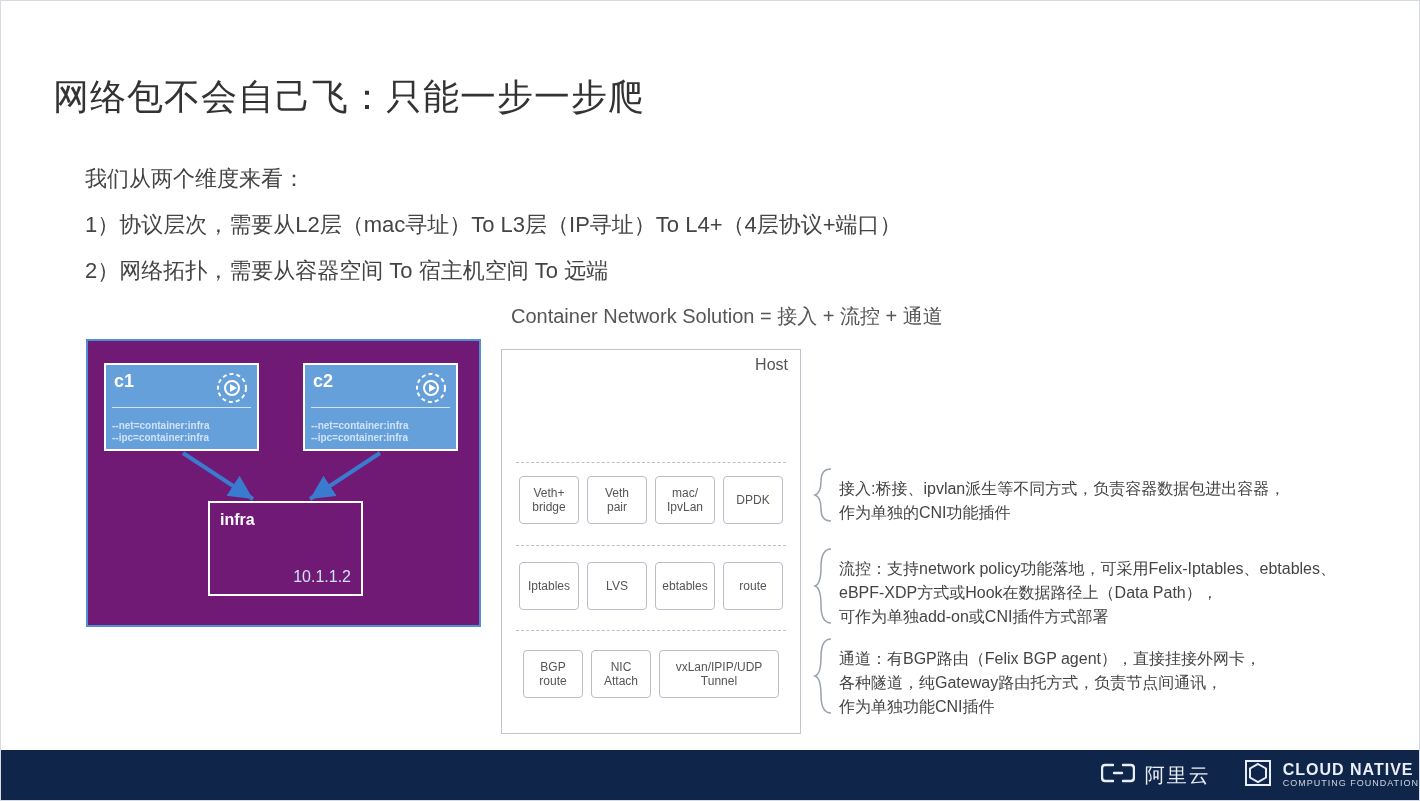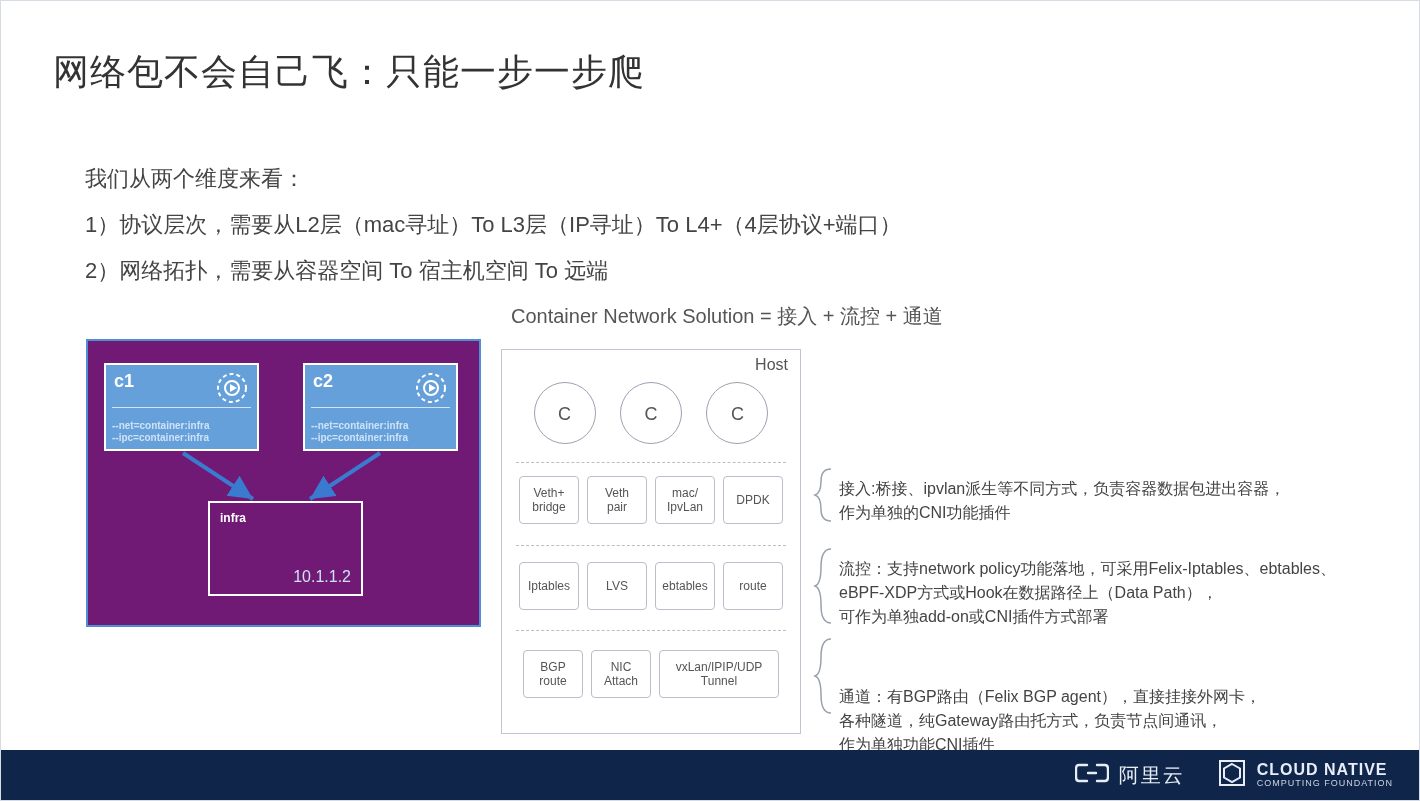--- a/index.html
+++ b/index.html
@@ -16,7 +16,7 @@
     border:1px solid #d7dbe3;
   }
   .title {
-    position:absolute; left:52px; top:47px;
+    position:absolute; left:52px; top:72px;
     font-size:36px; font-weight:500; color:#333;
     letter-spacing:1px;
   }

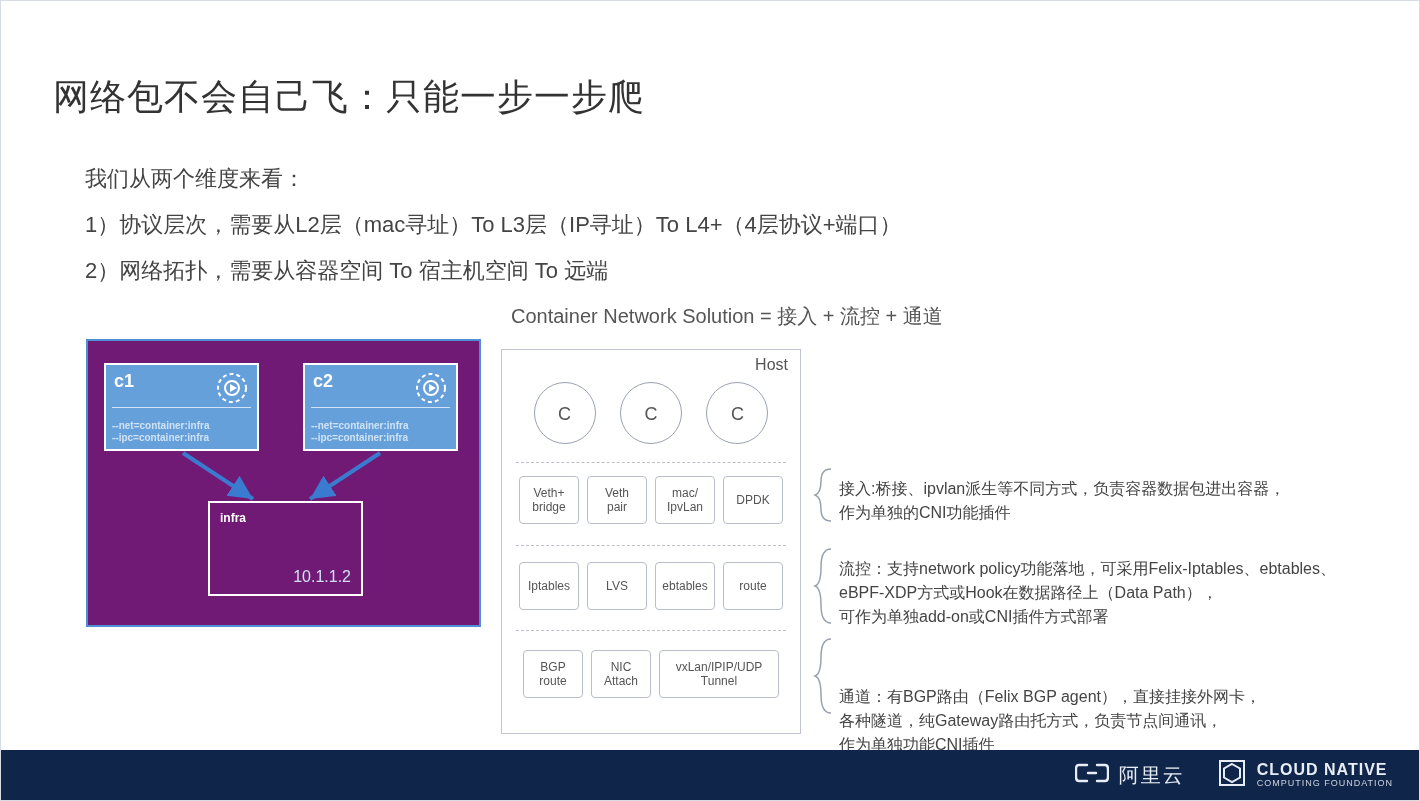--- a/index.html
+++ b/index.html
@@ -147,11 +147,6 @@
 
   <div class="hostbox">
     <div class="hosttitle">Host</div>
-    <div class="circles">
-      <span class="circ">C</span>
-      <span class="circ">C</span>
-      <span class="circ">C</span>
-    </div>
     <div class="sep s1"></div>
     <div class="rowbtns r1">
       <div class="btn">Veth+<br>bridge</div>

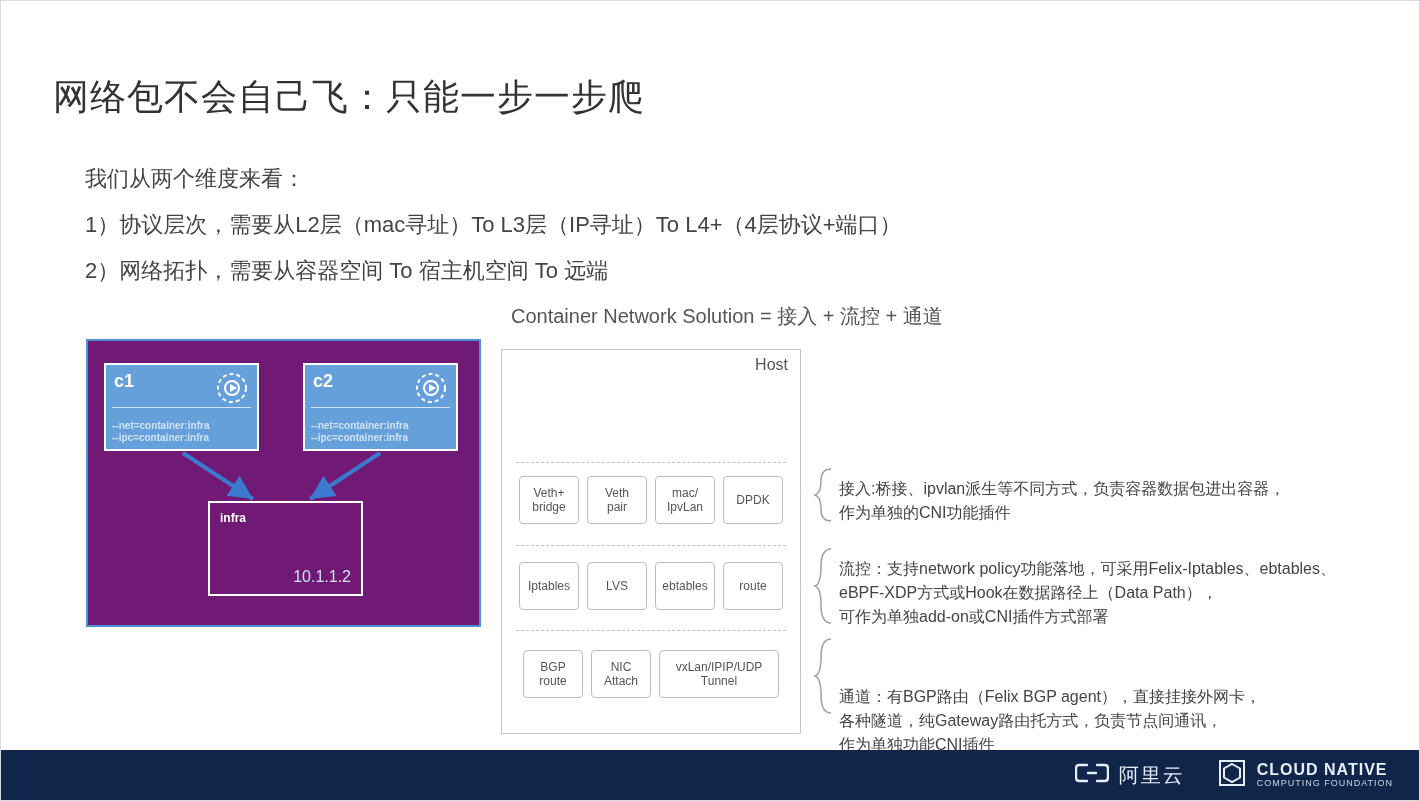--- a/index.html
+++ b/index.html
@@ -45,7 +45,7 @@
     position:absolute; left:120px; top:160px; width:155px; height:95px;
     border:2px solid #fff;
   }
-  .infra .ilabel { position:absolute; left:10px; top:8px; color:#fff; font-size:12px; font-weight:600; }
+  .infra .ilabel { position:absolute; left:10px; top:8px; color:#fff; font-size:16px; font-weight:600; }
   .infra .ip { position:absolute; right:10px; bottom:8px; color:#cfe2f5; font-size:16px; }
   .arrowsvg { position:absolute; left:0; top:0; width:395px; height:288px; pointer-events:none; }
 

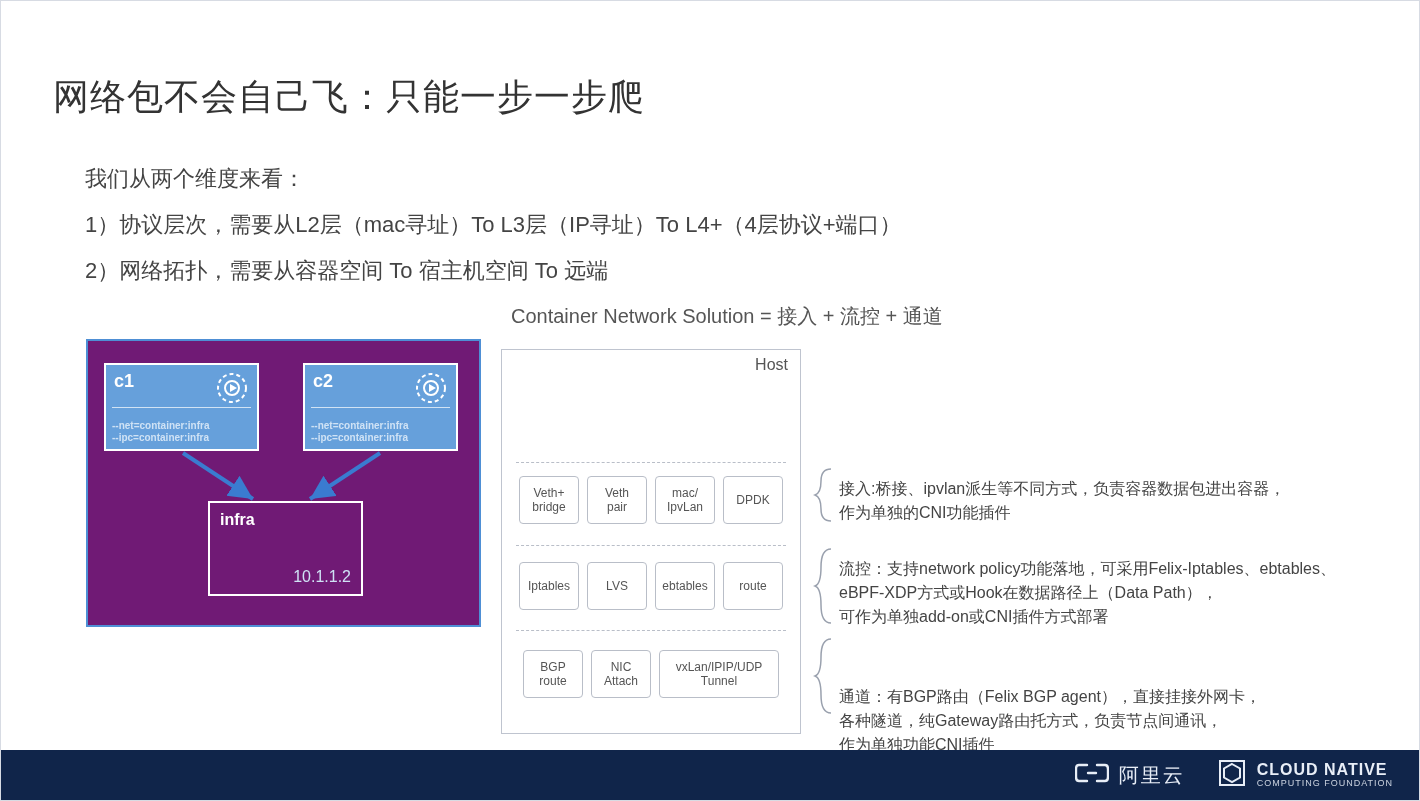--- a/index.html
+++ b/index.html
@@ -77,7 +77,7 @@
   .brace { position:absolute; left:812px; width:20px; color:#9aa1ae; }
   .ann.a1 { top:476px; } .brace.b1 { top:466px; }
   .ann.a2 { top:556px; } .brace.b2 { top:546px; }
-  .ann.a3 { top:684px; } .brace.b3 { top:636px; }
+  .ann.a3 { top:646px; } .brace.b3 { top:636px; }
 
   
   .footer {

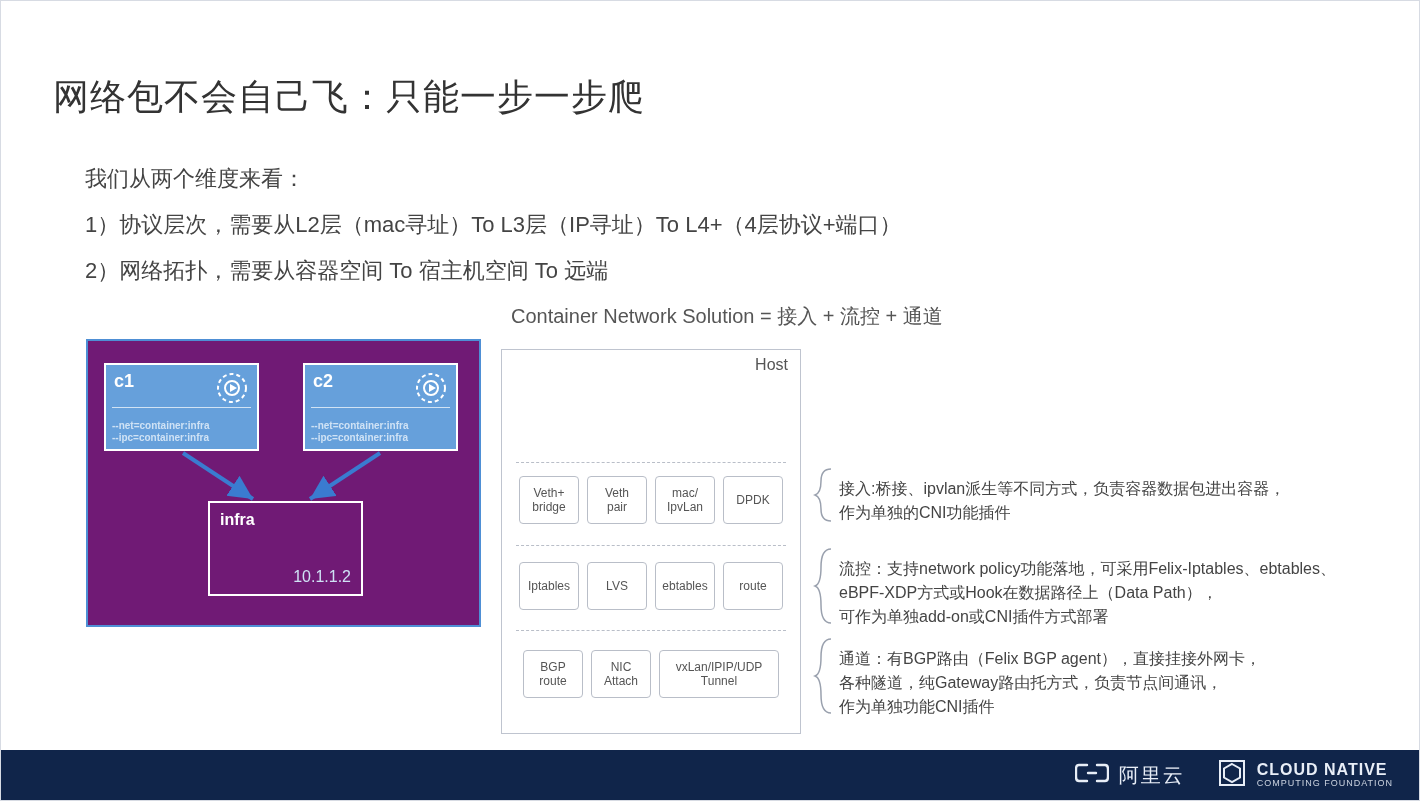--- a/index.html
+++ b/index.html
@@ -84,7 +84,7 @@
     position:absolute; left:0; bottom:0; width:100%; height:50px;
     background:#10254a;
     display:flex; align-items:center; justify-content:flex-end;
-    padding-right:26px; gap:32px;
+    gap:32px;
     color:#e8eef7;
   }
   .logo-aliyun { display:flex; align-items:center; gap:10px; font-size:20px; font-weight:500; letter-spacing:2px; }

